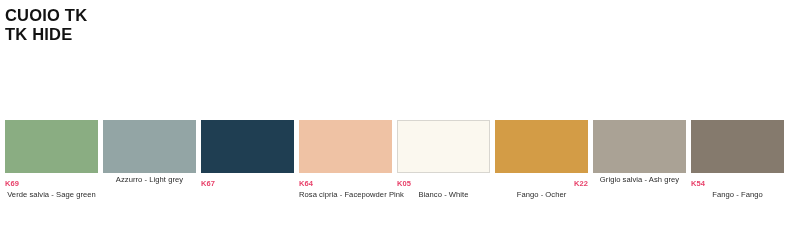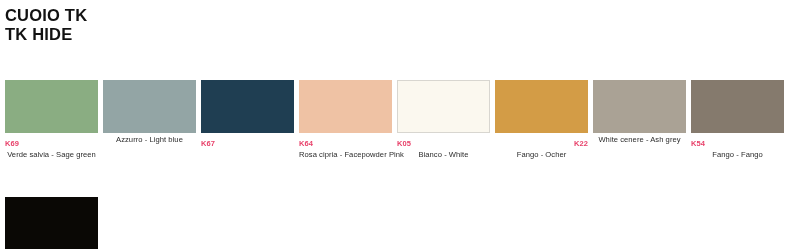--- a/index.html
+++ b/index.html
@@ -49,6 +49,7 @@
     width: 93px;
     margin-right: 5px;
     flex: 0 0 auto;
+    margin-top: 40px;
   }
   .chip {
     width: 93px;

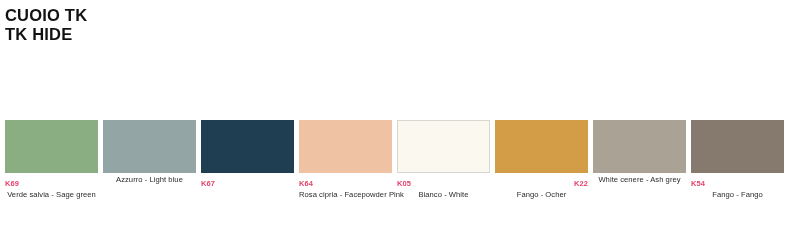--- a/index.html
+++ b/index.html
@@ -96,7 +96,7 @@
         </div>
         <div class="swatch-cell">
           <div class="chip" style="background: rgb(147, 165, 165);"></div>
-          <div class="desc">Azzurro - Light blue</div>
+          <div class="desc">Azzurro - Light grey</div>
         </div>
         <div class="swatch-cell">
           <div class="chip" style="background: rgb(31, 62, 82);"></div>

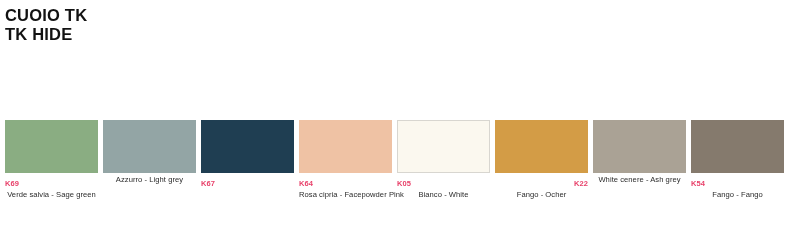--- a/index.html
+++ b/index.html
@@ -119,7 +119,7 @@
         </div>
         <div class="swatch-cell">
           <div class="chip" style="background: rgb(170, 162, 149);"></div>
-          <div class="desc">White cenere - Ash grey</div>
+          <div class="desc">Grigio salvia - Ash grey</div>
         </div>
         <div class="swatch-cell">
           <div class="chip" style="background: rgb(133, 122, 109);"></div>

